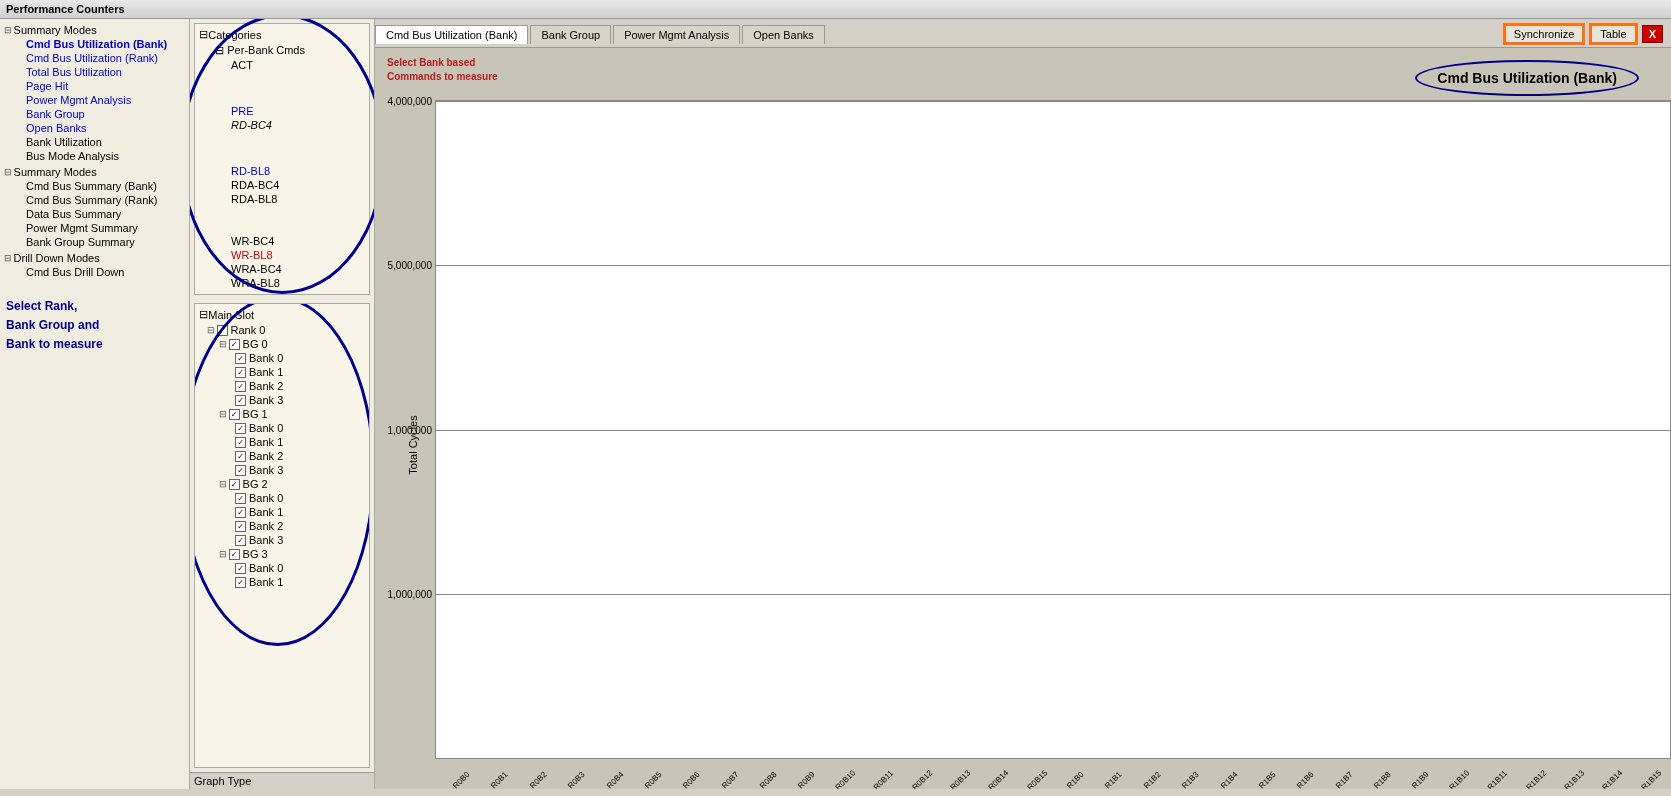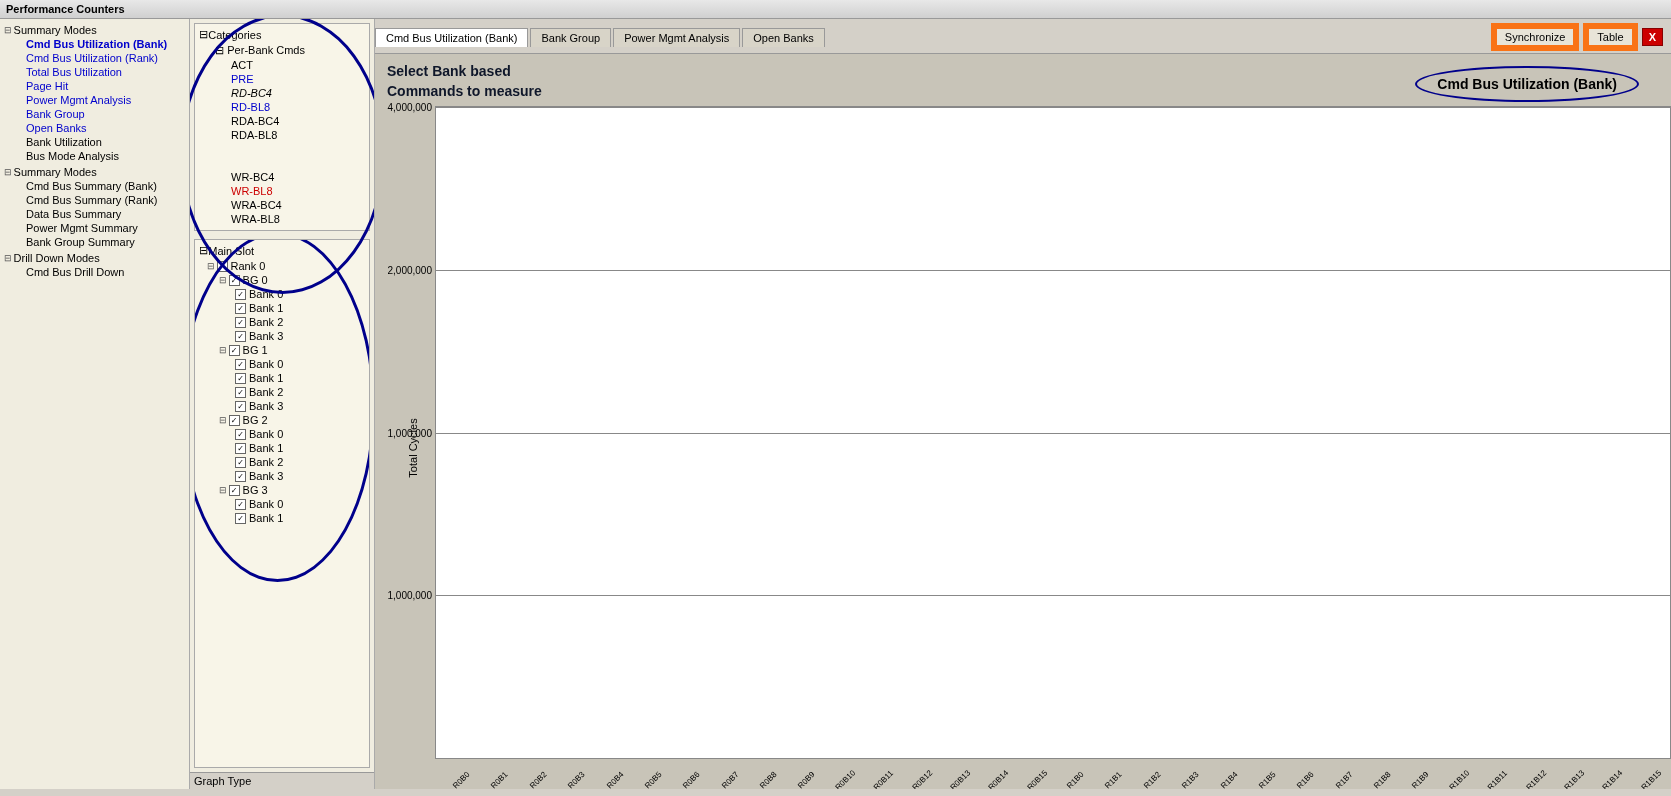--- a/index.html
+++ b/index.html
@@ -111,7 +111,7 @@
       padding: 2px 8px;
       font-size: 11px;
       background: #e8e4d8;
-      border: 6px solid #f97316;
+      border: 3px solid #f97316;
       cursor: pointer;
     }
     .close-btn {

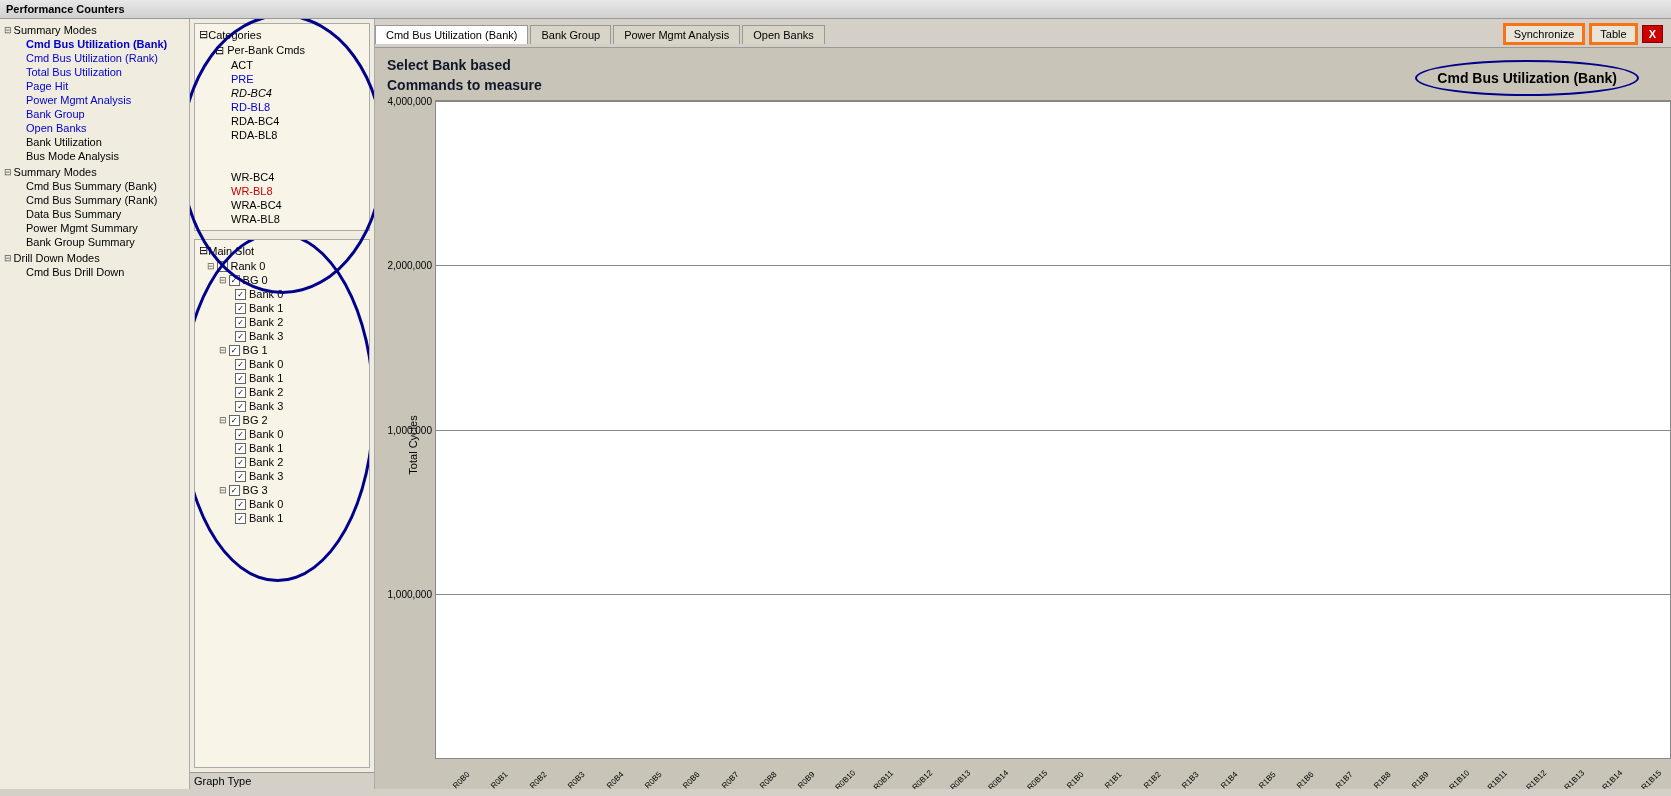--- a/index.html
+++ b/index.html
@@ -141,8 +141,8 @@
       align-items: flex-start;
     }
     .chart-title-left {
-      color: #0f172a;
-      font-size: 14px;
+      color: #b91c1c;
+      font-size: 10px;
       font-weight: bold;
       line-height: 1.4;
     }

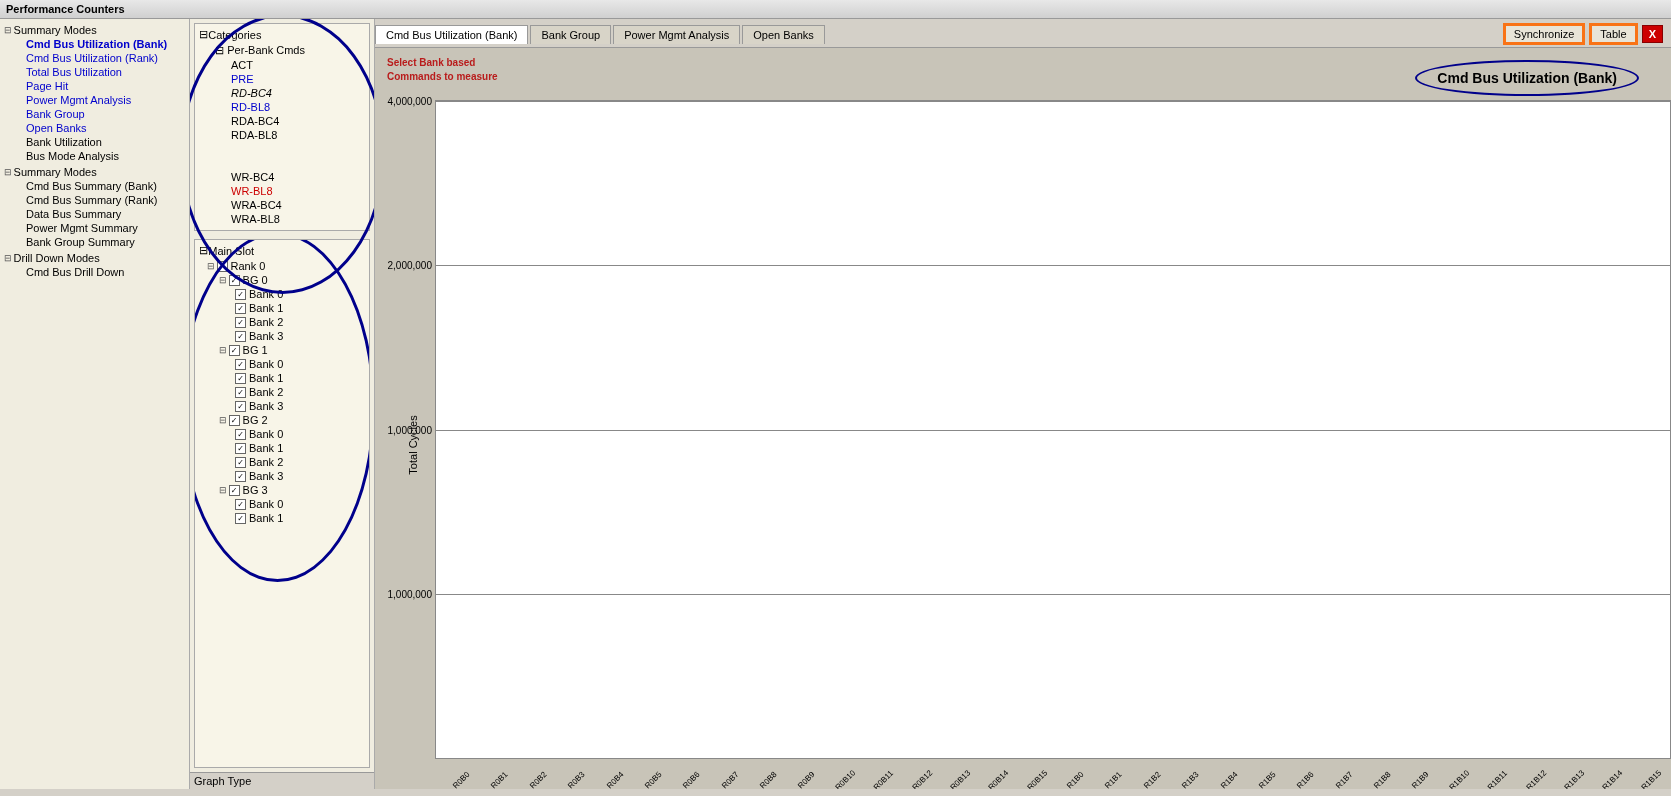--- a/index.html
+++ b/index.html
@@ -269,7 +269,7 @@
       font-size: 11px;
       cursor: pointer;
     }
-    .sub-cat-item.blue { color: #0000cc; }
+    .sub-cat-item.blue { color: #0000cc; margin-top: 32px; }
     .sub-cat-item.red { color: #cc0000; }
 
     

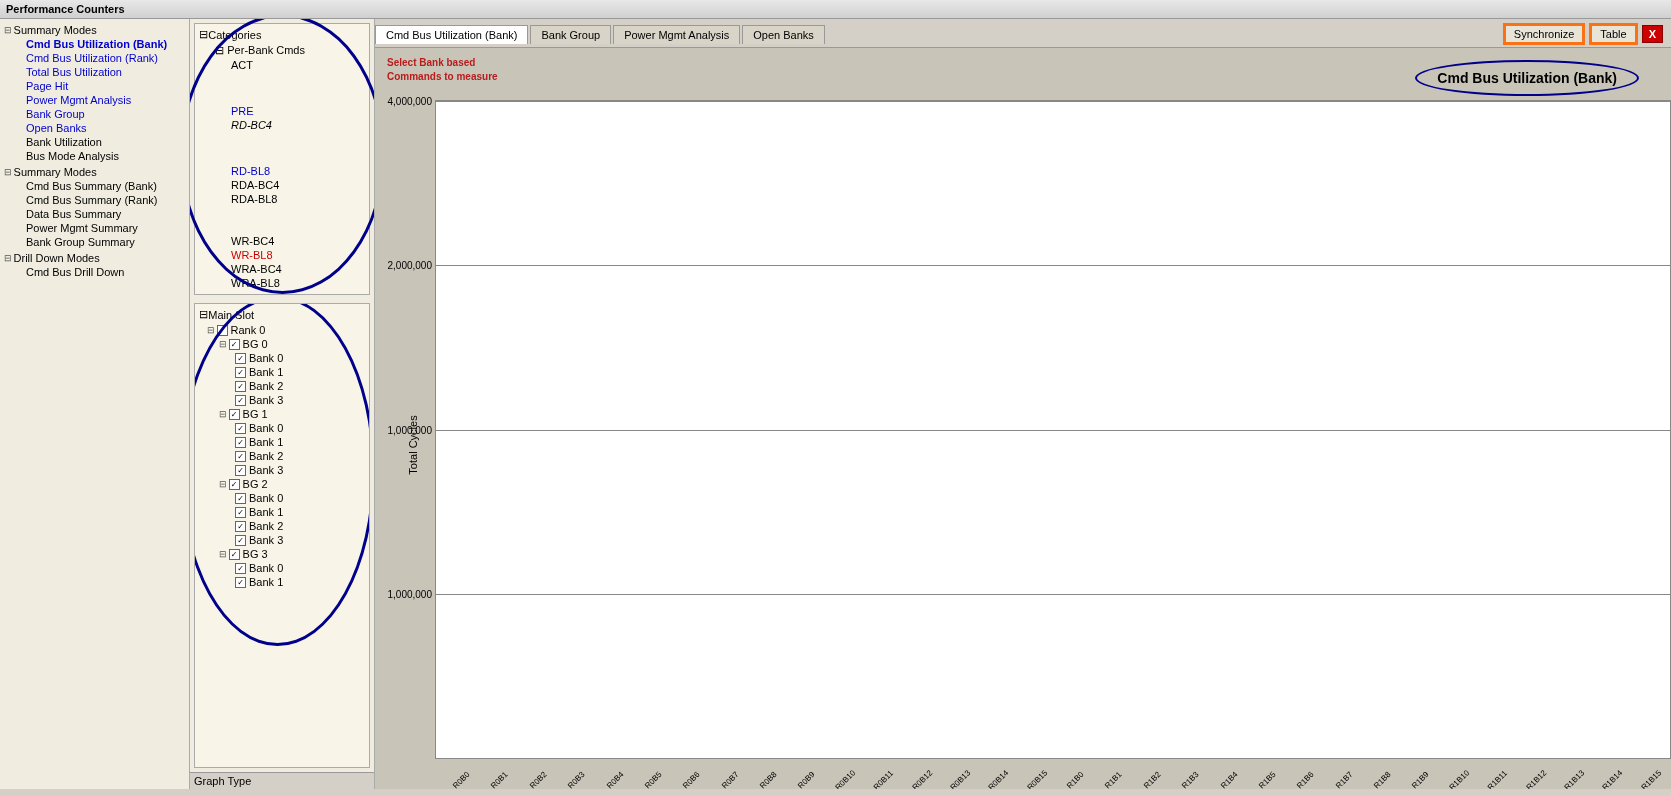--- a/index.html
+++ b/index.html
@@ -710,7 +710,7 @@
         <div class="grid-line" style="top: 0%;"></div>
             <div class="grid-label" style="top: 0%;">4,000,000</div>
             <div class="grid-line" style="top: 25%;"></div>
-            <div class="grid-label" style="top: 25%;">2,000,000</div>
+            <div class="grid-label" style="top: 25%;">5,000,000</div>
             <div class="grid-line" style="top: 50%;"></div>
             <div class="grid-label" style="top: 50%;">1,000,000</div>
             <div class="grid-line" style="top: 75%;"></div>

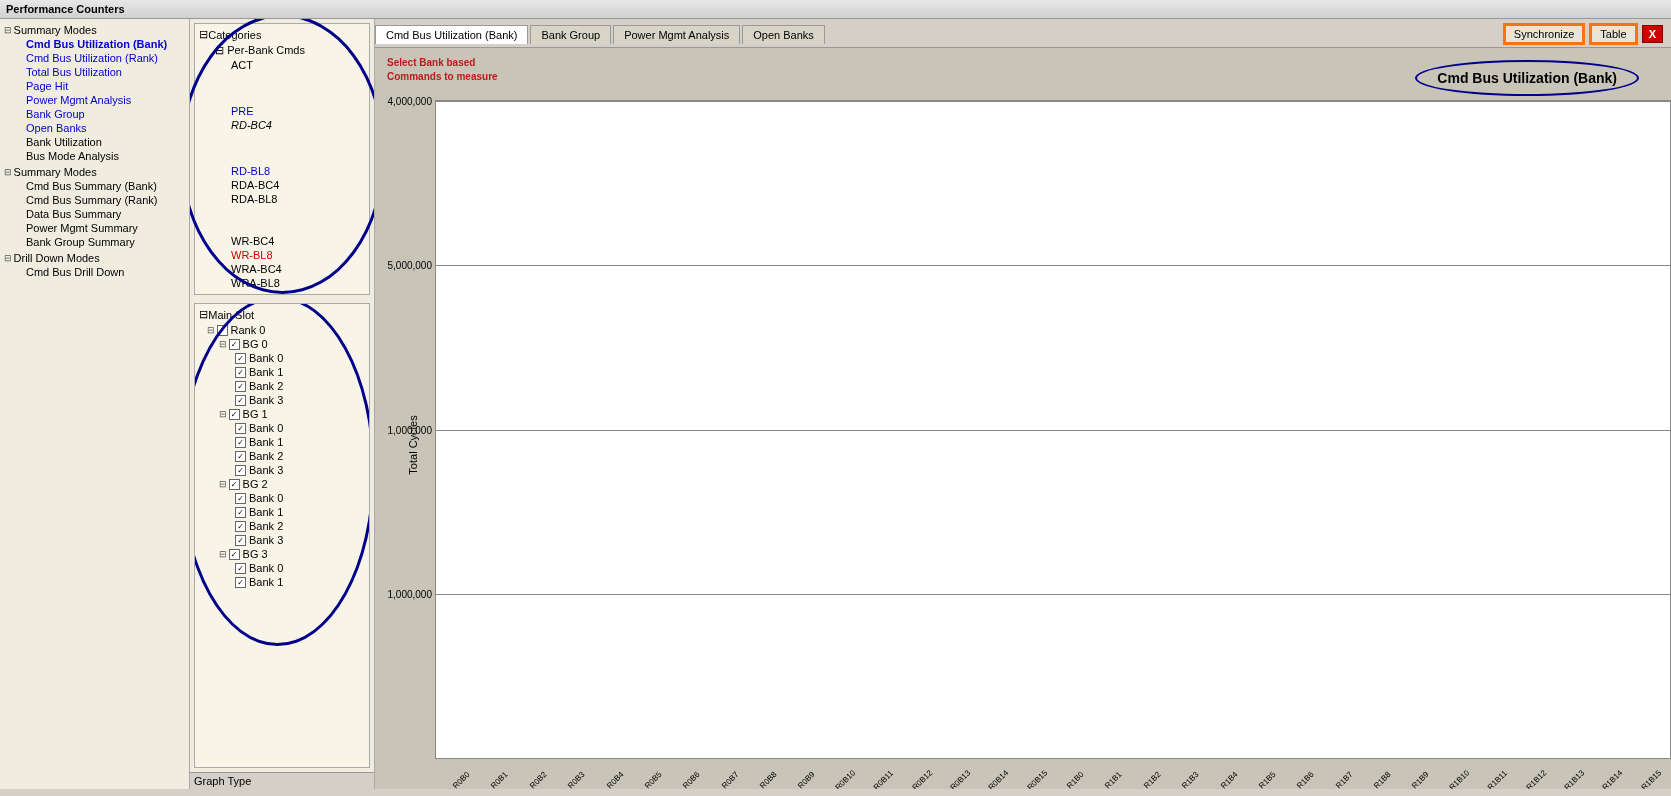--- a/index.html
+++ b/index.html
@@ -376,6 +376,9 @@
       <div class="tree-item black" style="padding-left:24px;">Cmd Bus Drill Down</div>
     </div>
 
+    <div class="select-info">
+      Select Rank,<br>Bank Group and<br>Bank to measure
+    </div>
   </div>
 
   <div class="center-panel" style="position:relative;">

